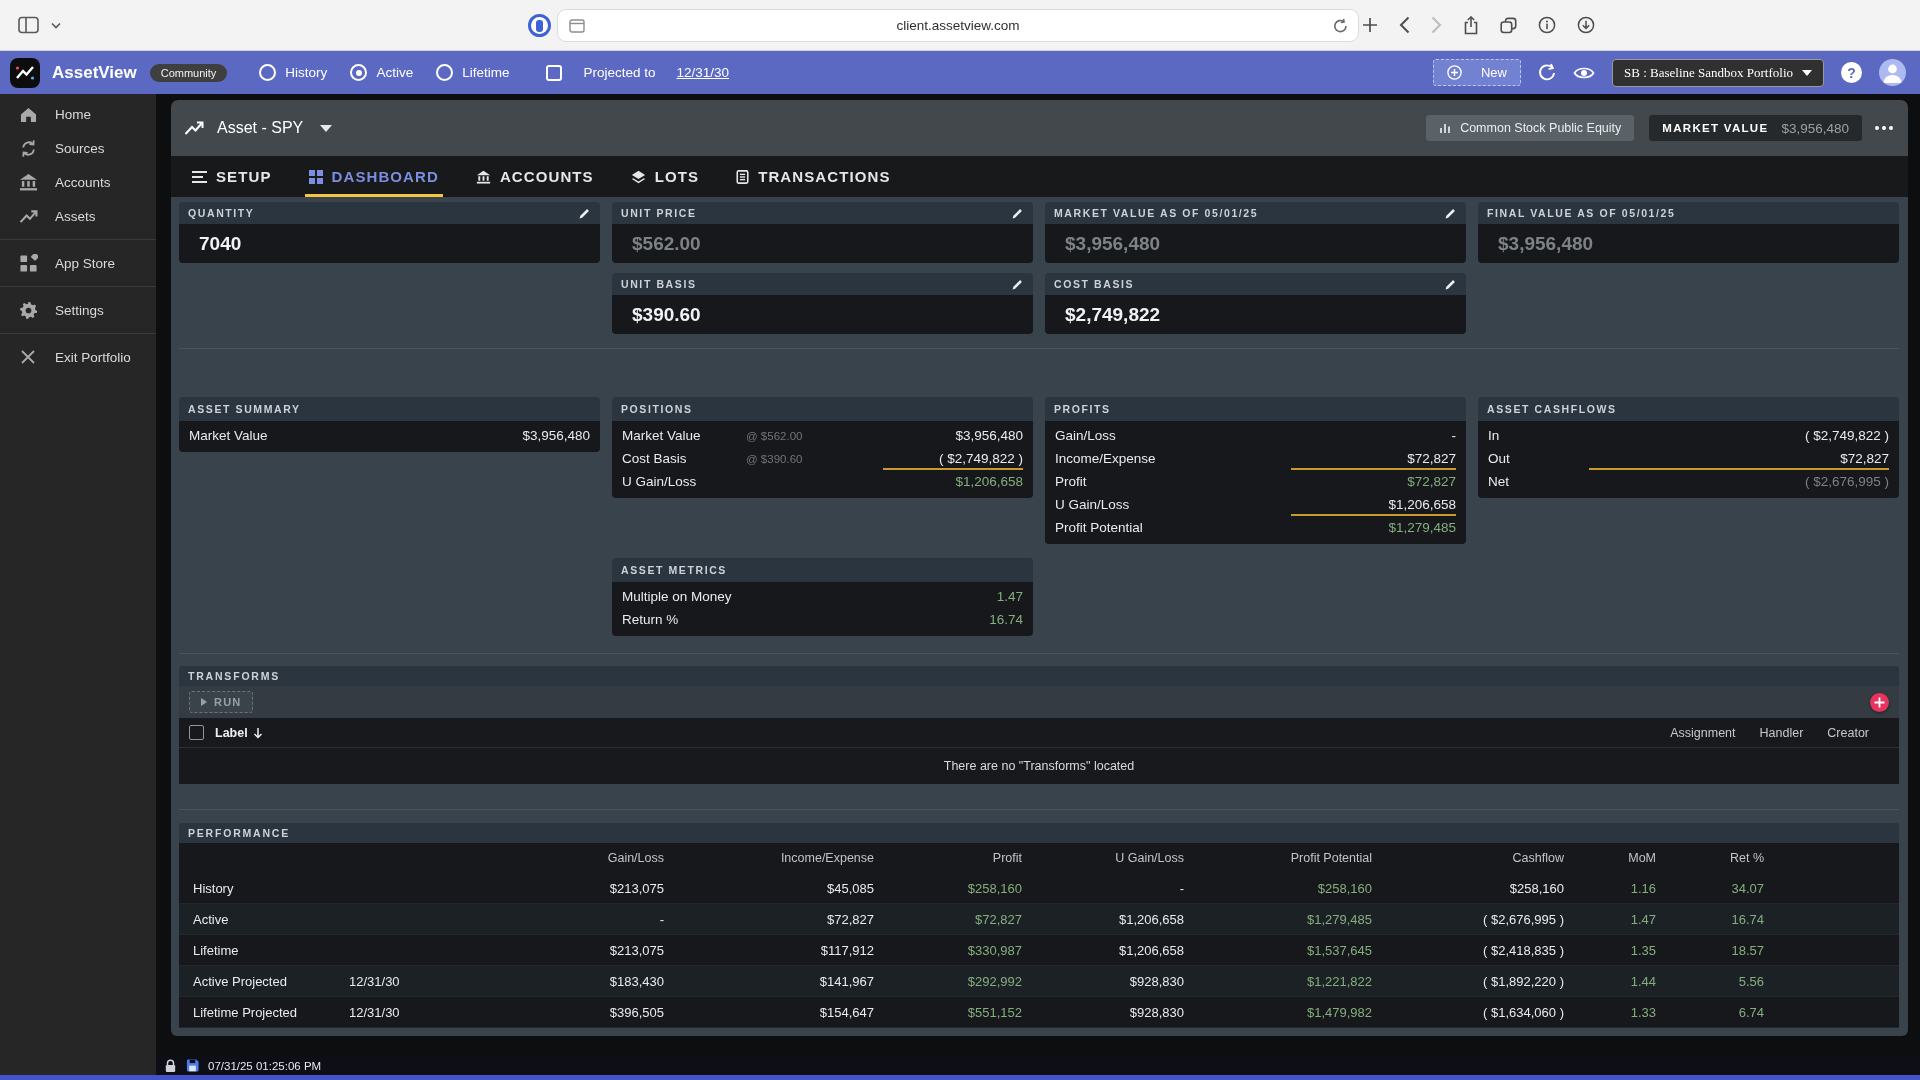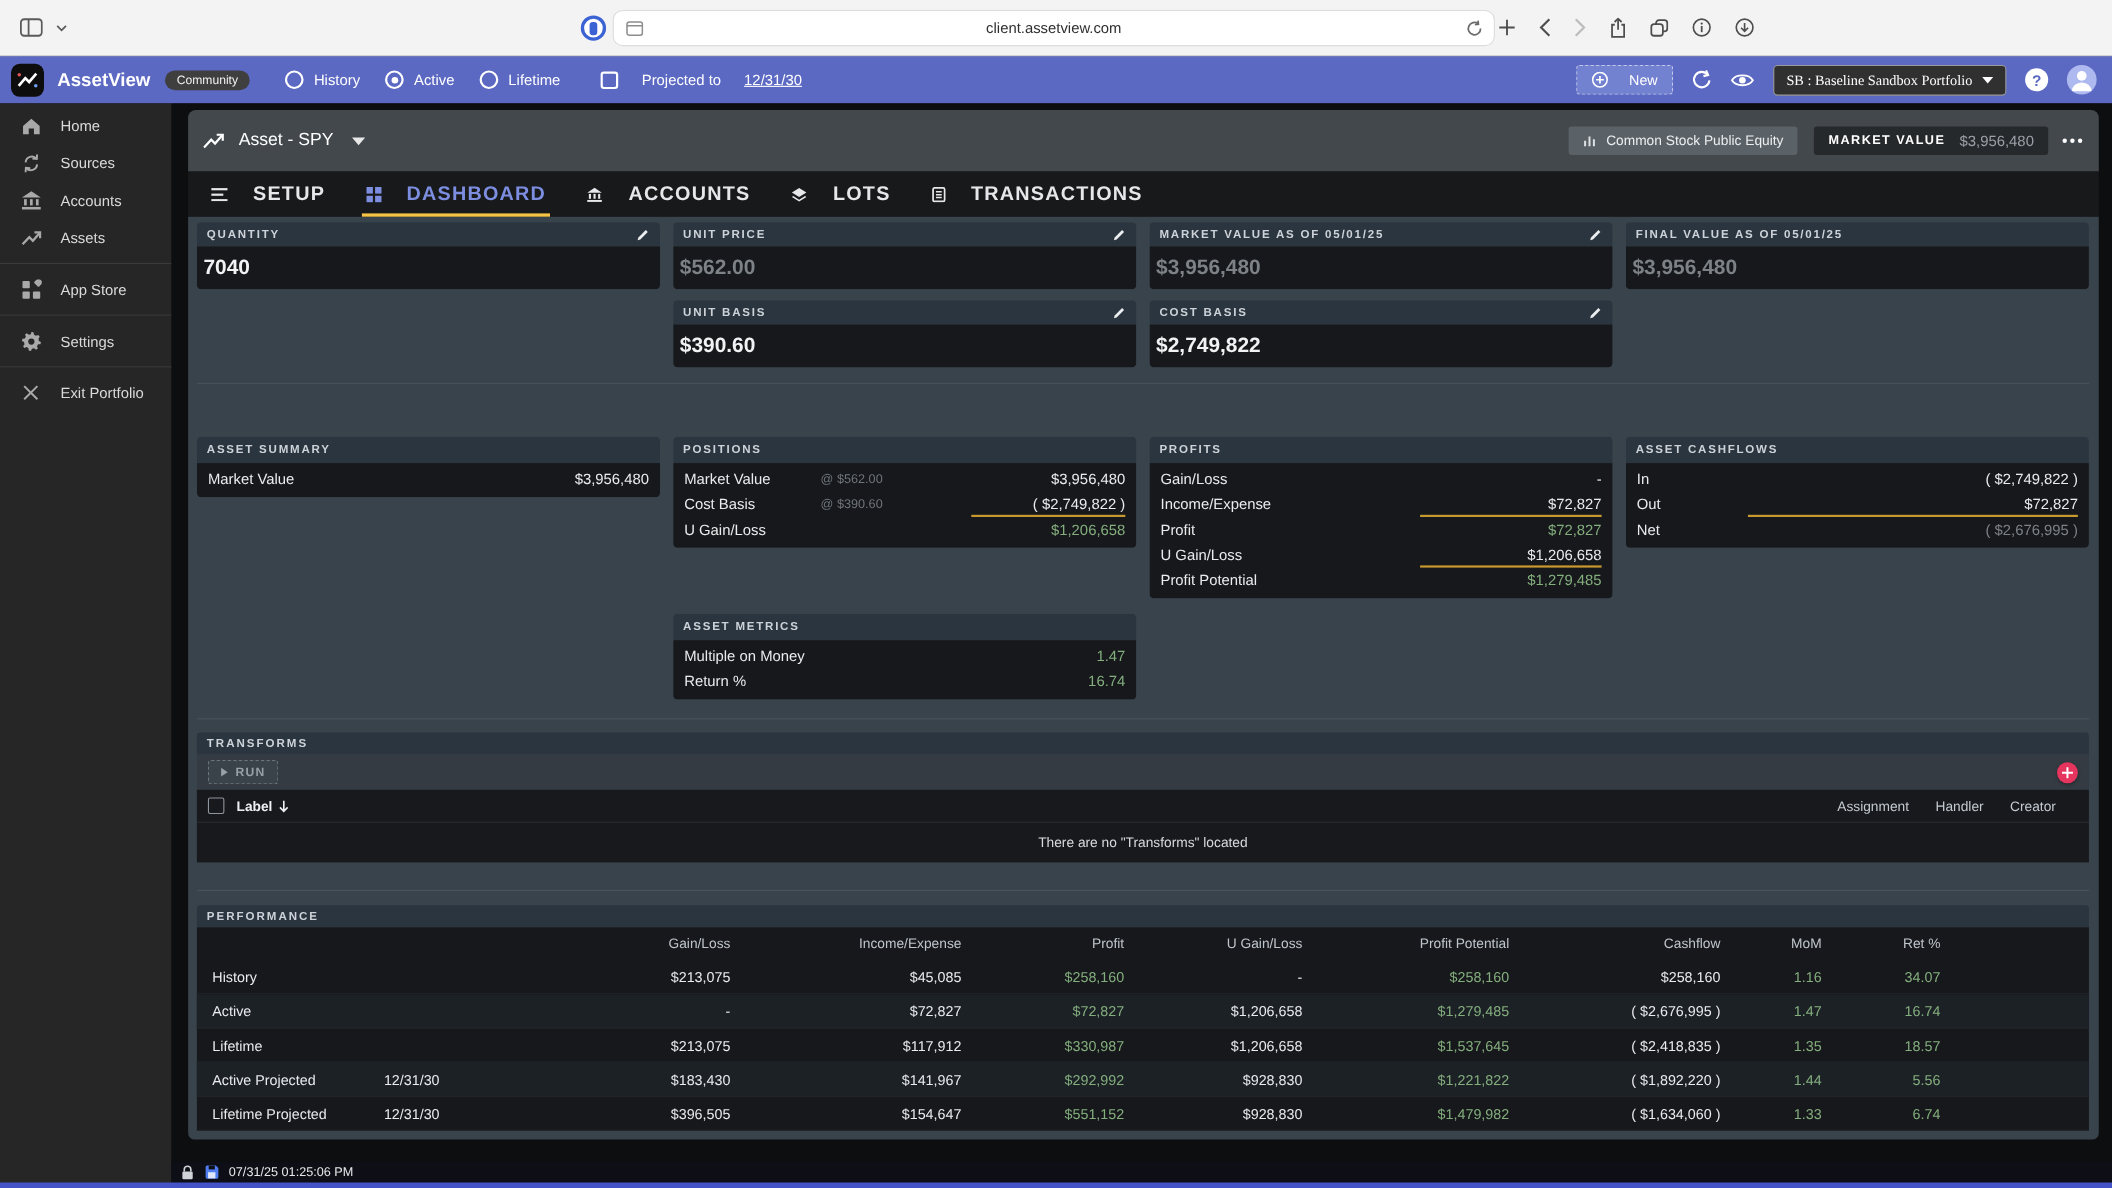--- a/index.html
+++ b/index.html
@@ -92,7 +92,7 @@
 
   .tabstrip { height:41px; background:#17191b; display:flex; align-items:stretch;
               padding-left:21px; gap:37px; }
-  .tab { display:flex; align-items:center; gap:23px; color:#e5e7ea; font-size:18px;
+  .tab { display:flex; align-items:center; gap:9px; color:#e5e7ea; font-size:15px;
          font-weight:bold; letter-spacing:1.1px; position:relative; cursor:pointer; }
   .tab .ticon { display:flex; align-items:center; }
   .tab.active { color:#7d8de0; }

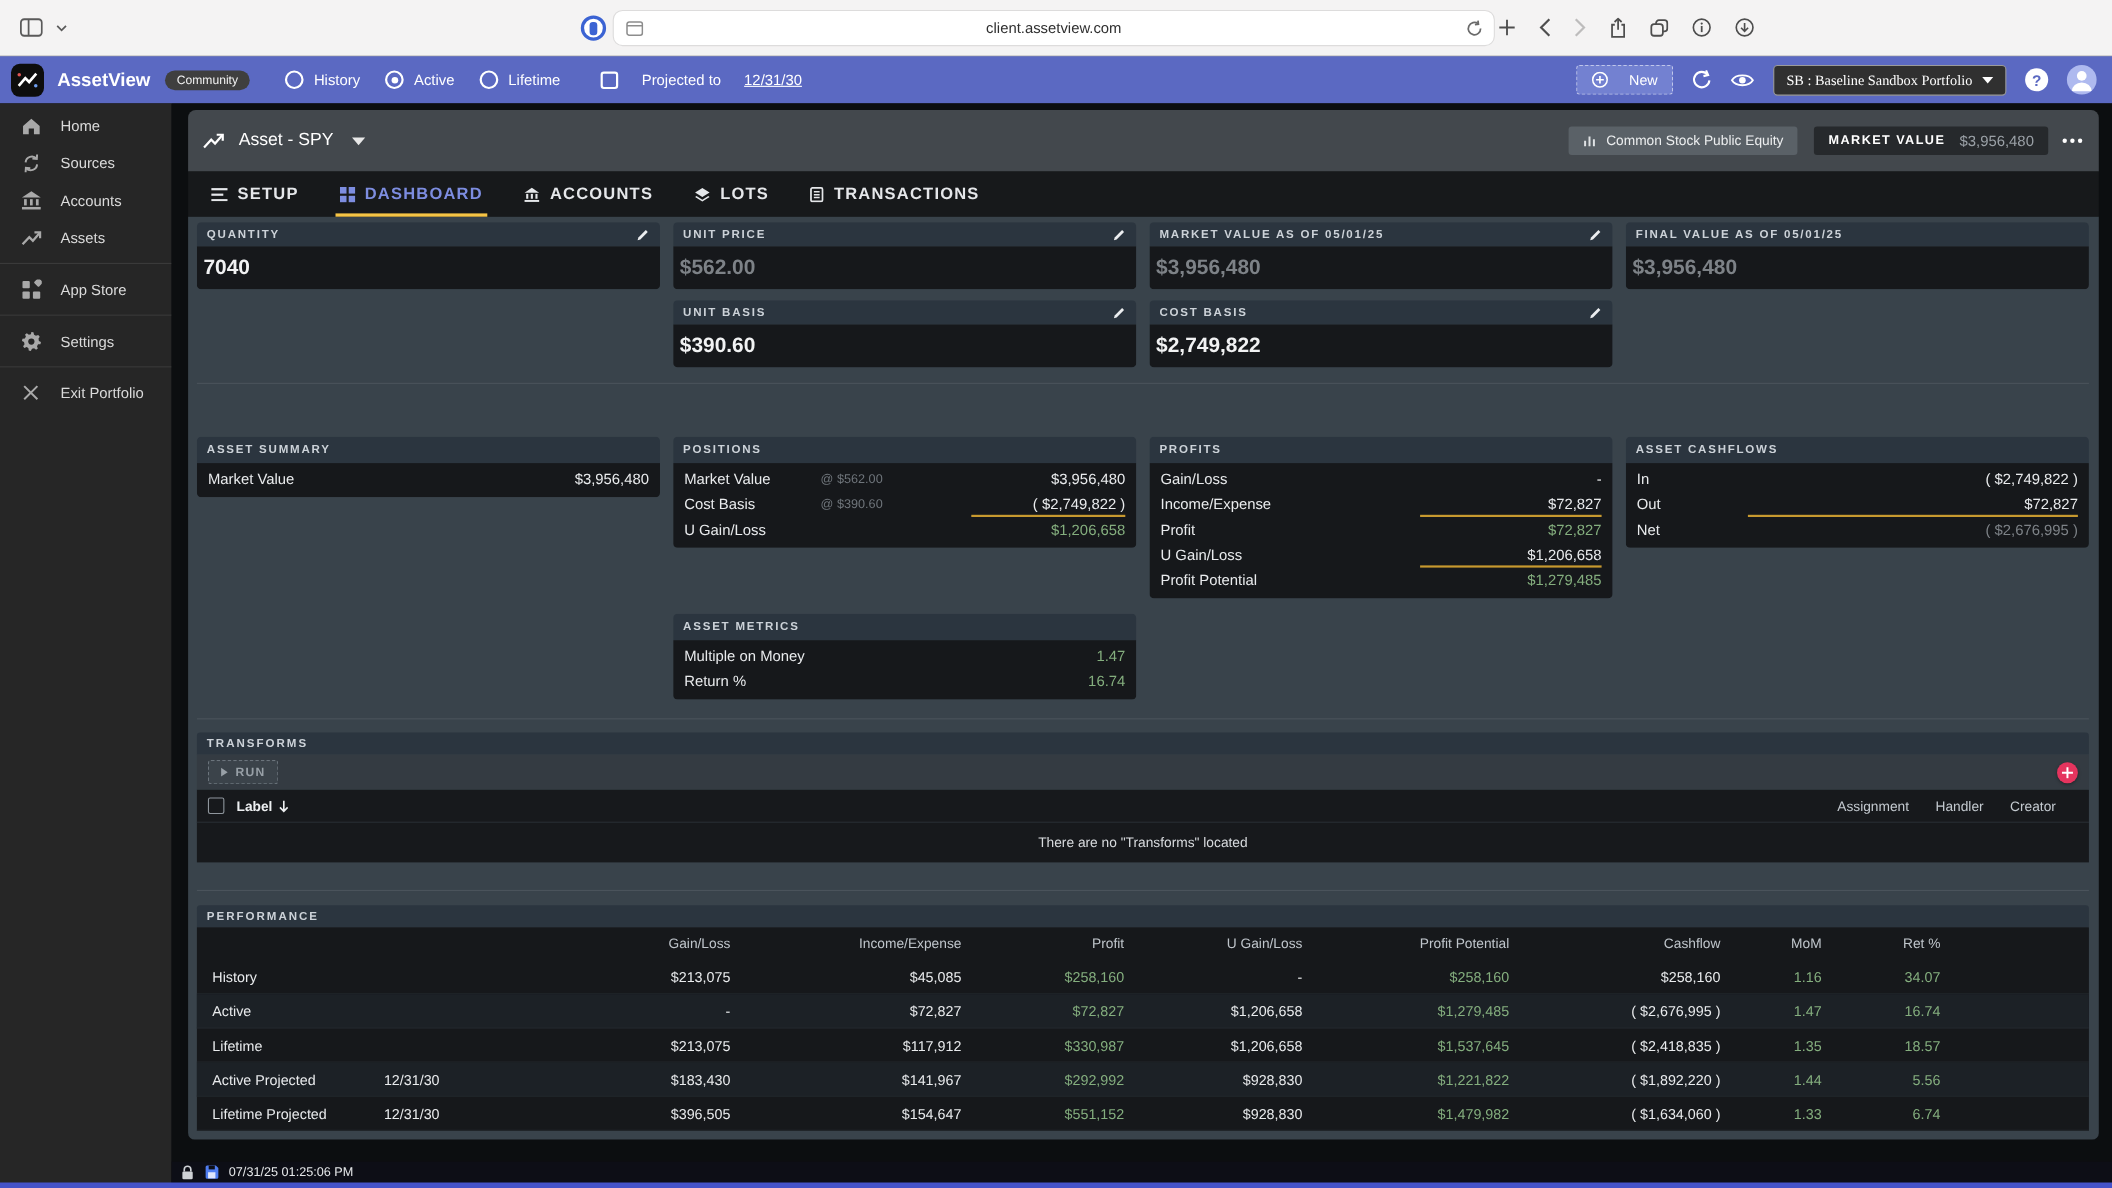--- a/index.html
+++ b/index.html
@@ -111,7 +111,7 @@
                     color:#ccd2d8; }
   .pencil { margin-left:auto; color:#eceef0; display:flex; cursor:pointer; }
   .stat-body { height:39px; background:#16181b; display:flex; align-items:center;
-               padding-left:6px; font-size:19px; font-weight:bold; color:#f1f2f3; }
+               padding-left:20px; font-size:19px; font-weight:bold; color:#f1f2f3; }
   .val-muted { color:#7d8287; }
   .c2 { grid-column:2; } .c3 { grid-column:3; }
 

